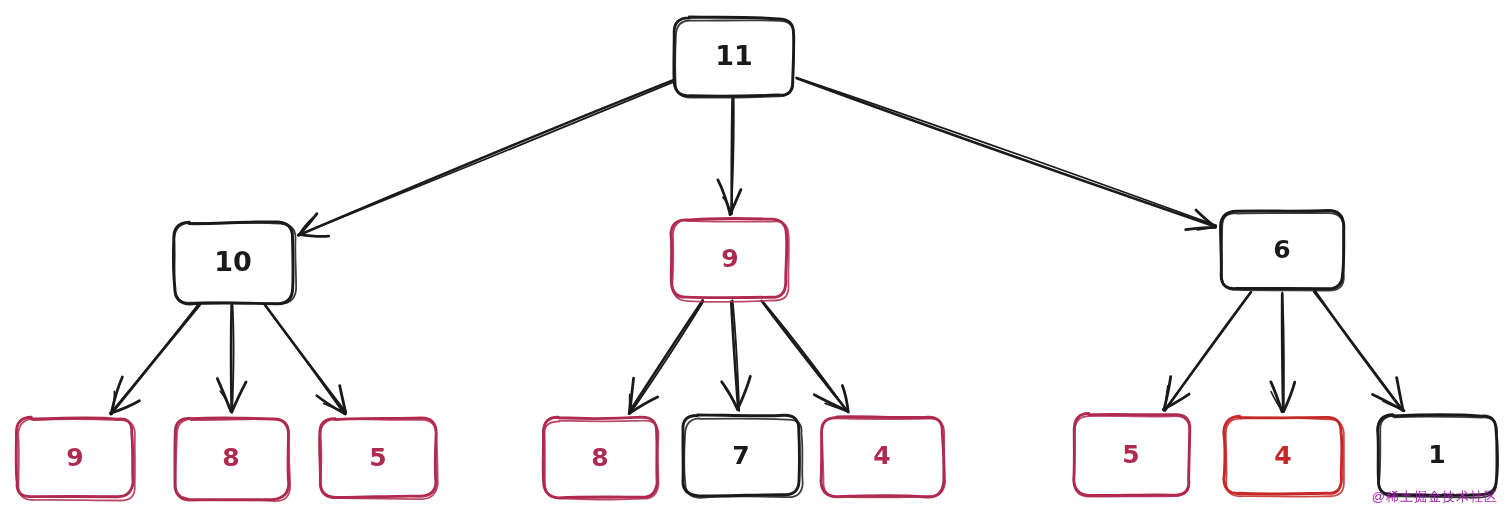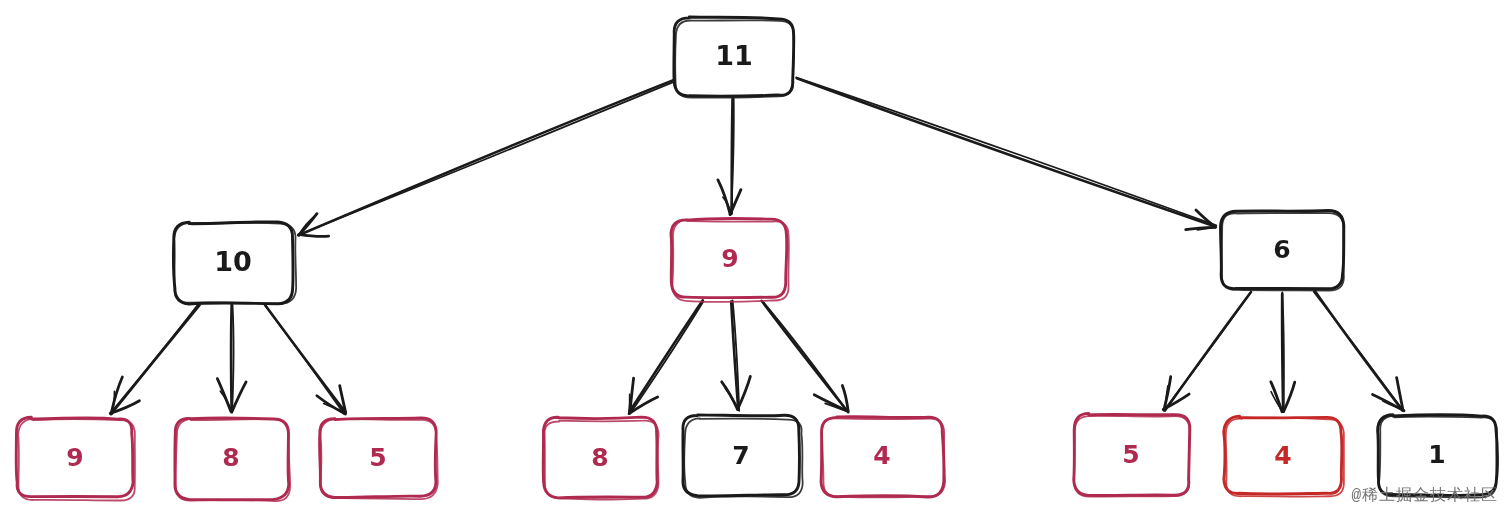--- a/index.html
+++ b/index.html
@@ -45,9 +45,9 @@
     position: absolute;
     right: 14px;
     bottom: 8px;
-    color: #737373;
-    font-size: 16px;
-    font-family: Liberation Mono, monospace;
+    color: #a21caf;
+    font-size: 13px;
+    font-family: Liberation Sans, sans-serif;
     letter-spacing: 1px;
     user-select: none;
     white-space: nowrap;

